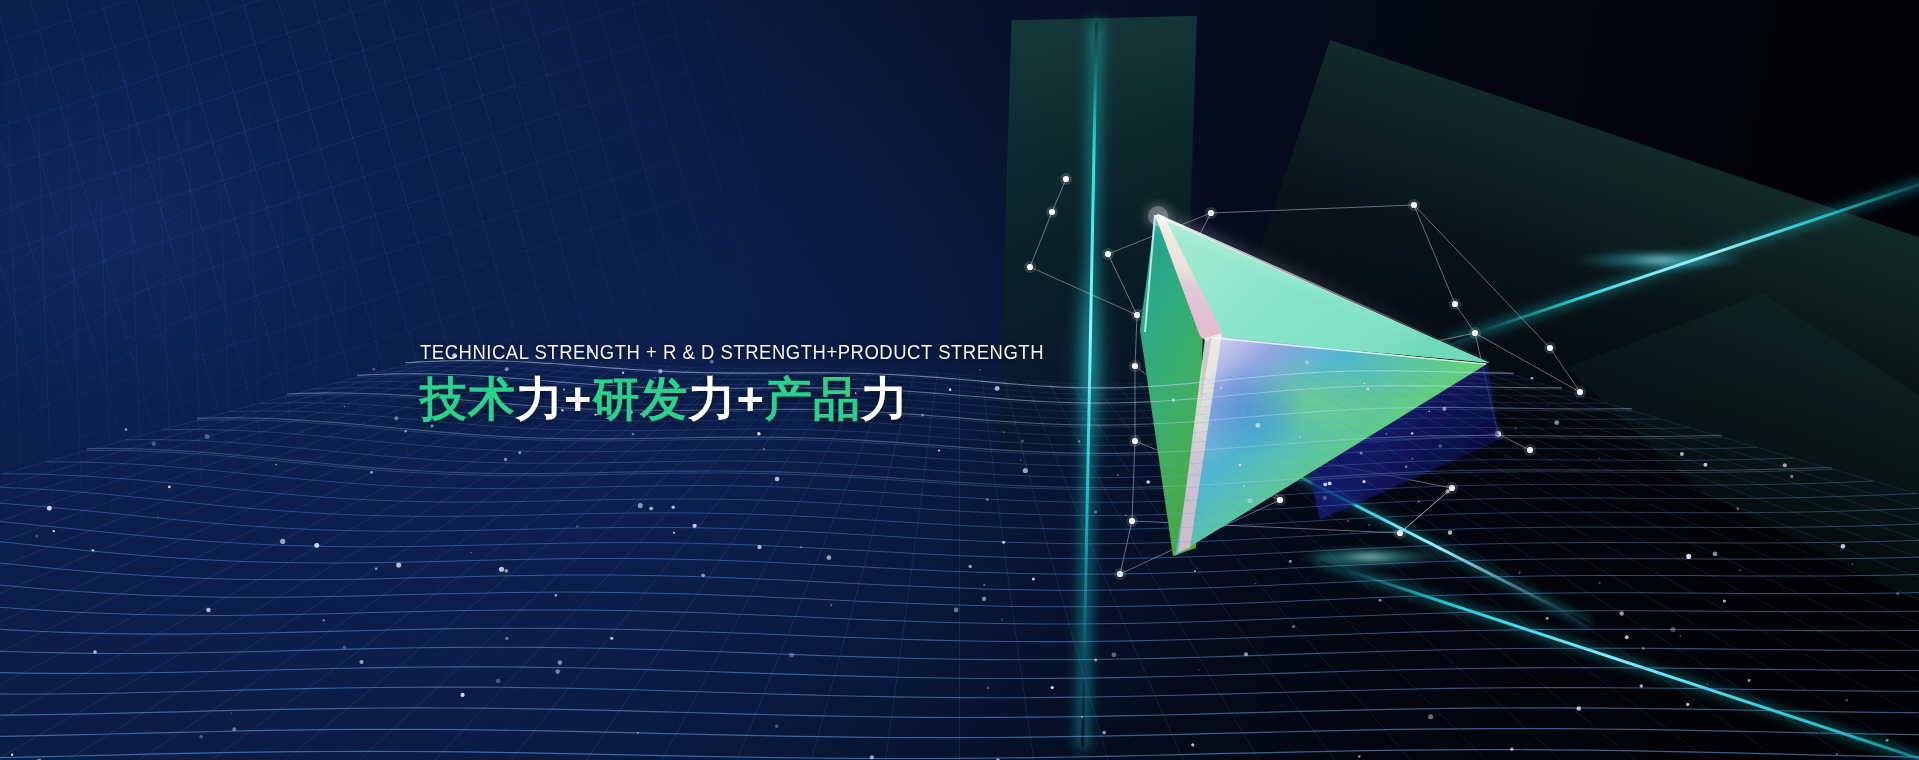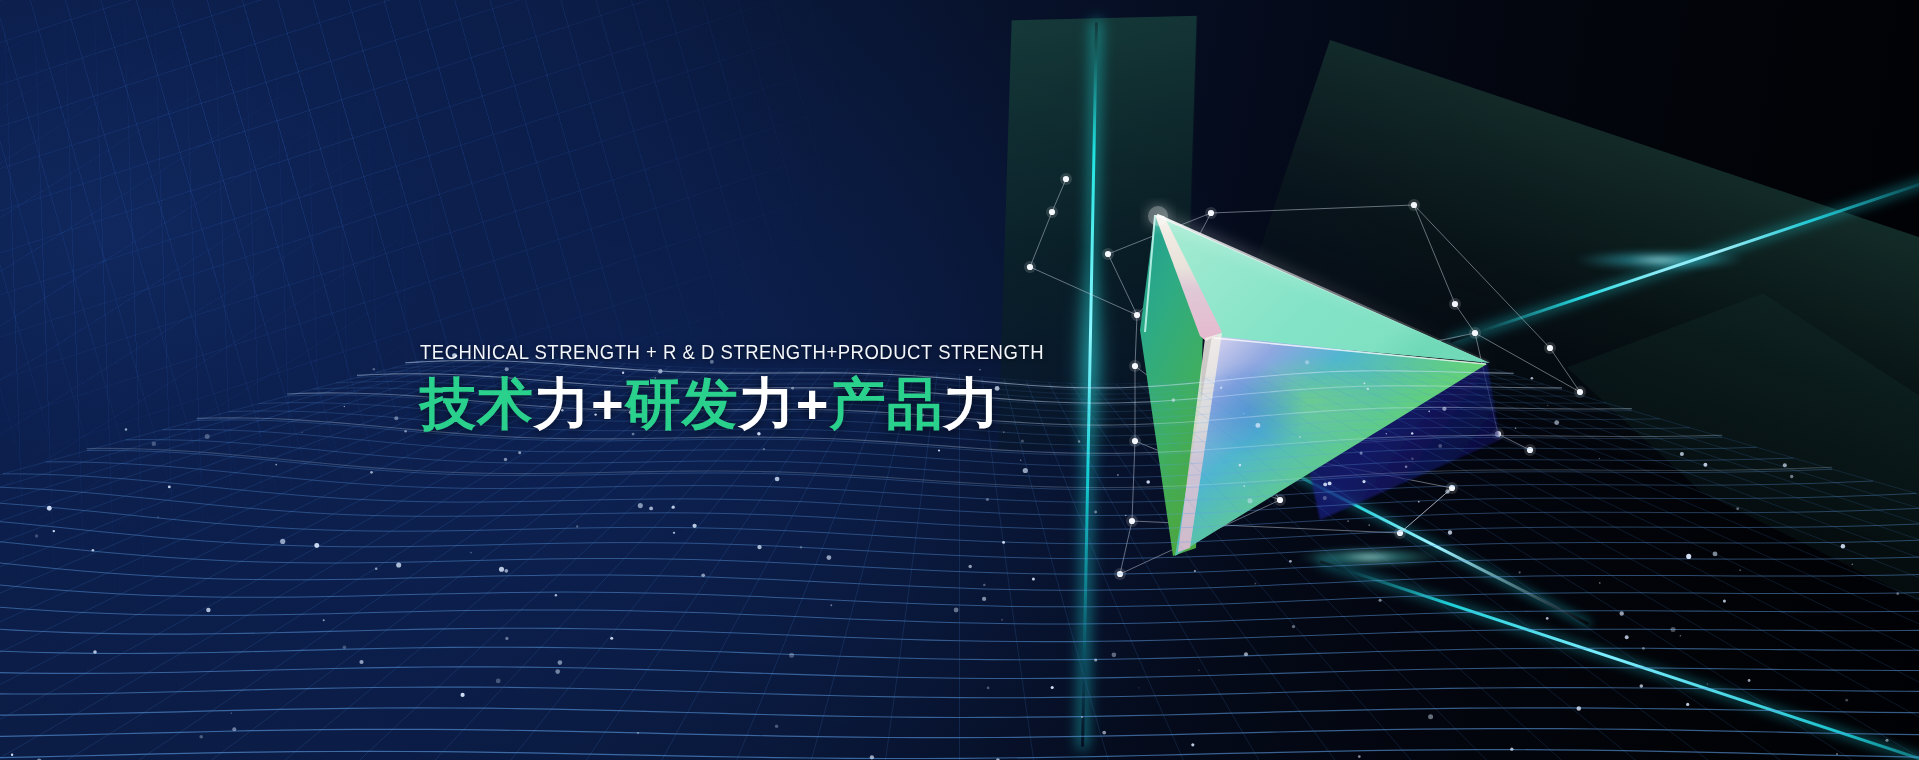--- a/index.html
+++ b/index.html
@@ -131,7 +131,7 @@
   }
   #headline{
     margin-top:7px;
-    font-size:56px;
+    font-size:47px;
     font-weight:bold;
     letter-spacing:1px;
     white-space:nowrap;

